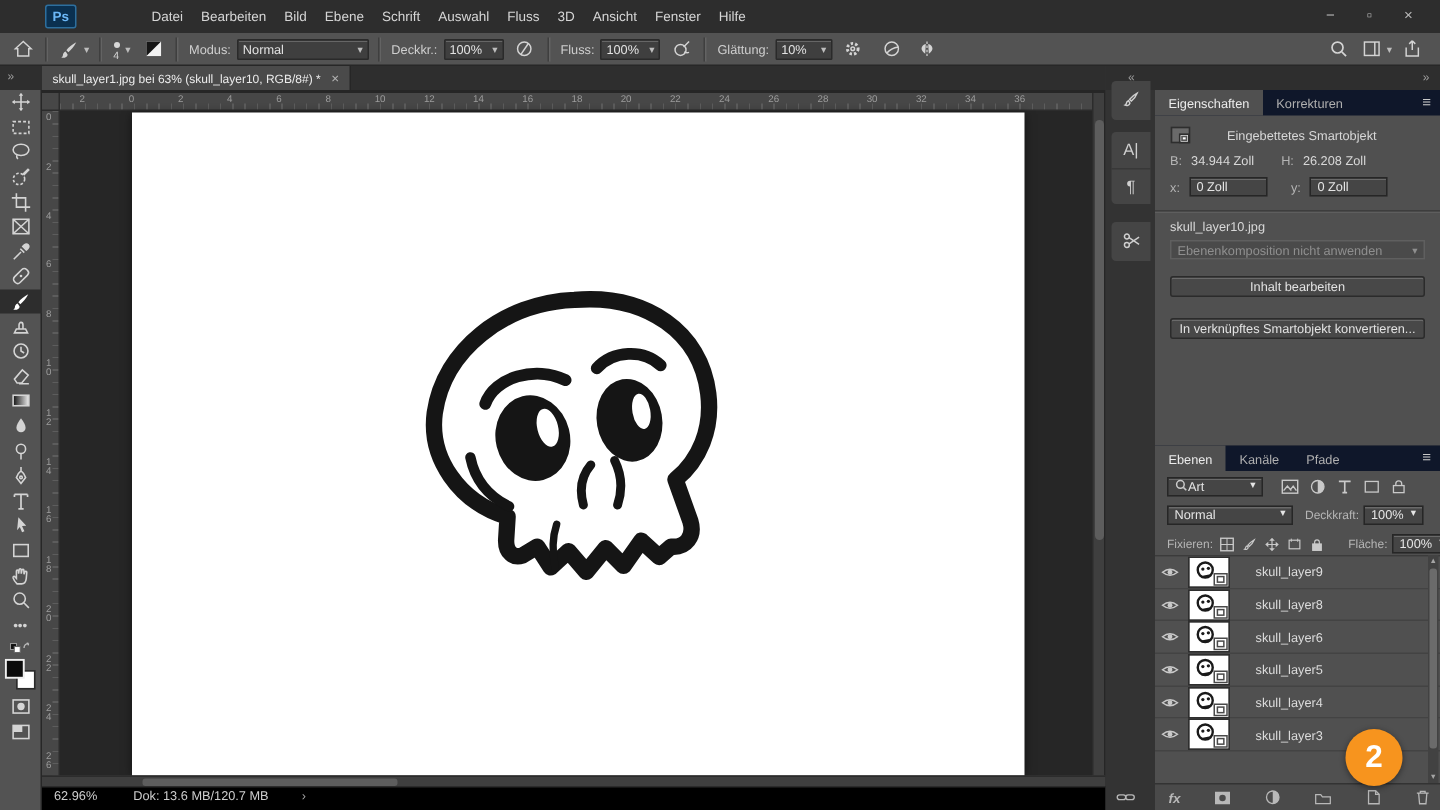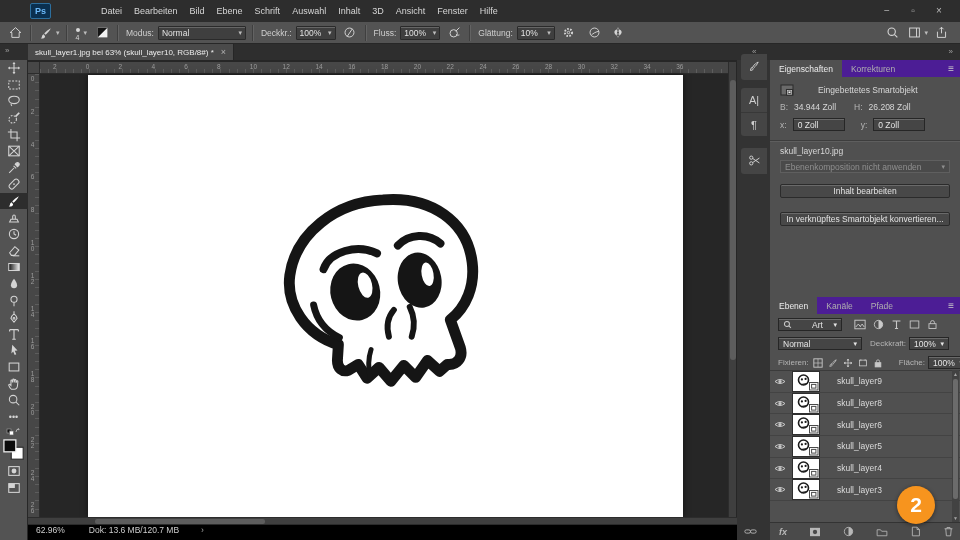--- a/index.html
+++ b/index.html
@@ -101,7 +101,7 @@
         <span class="menu-item">Ebene</span>
         <span class="menu-item">Schrift</span>
         <span class="menu-item">Auswahl</span>
-        <span class="menu-item">Inhalt</span>
+        <span class="menu-item">Fluss</span>
         <span class="menu-item">3D</span>
         <span class="menu-item">Ansicht</span>
         <span class="menu-item">Fenster</span>

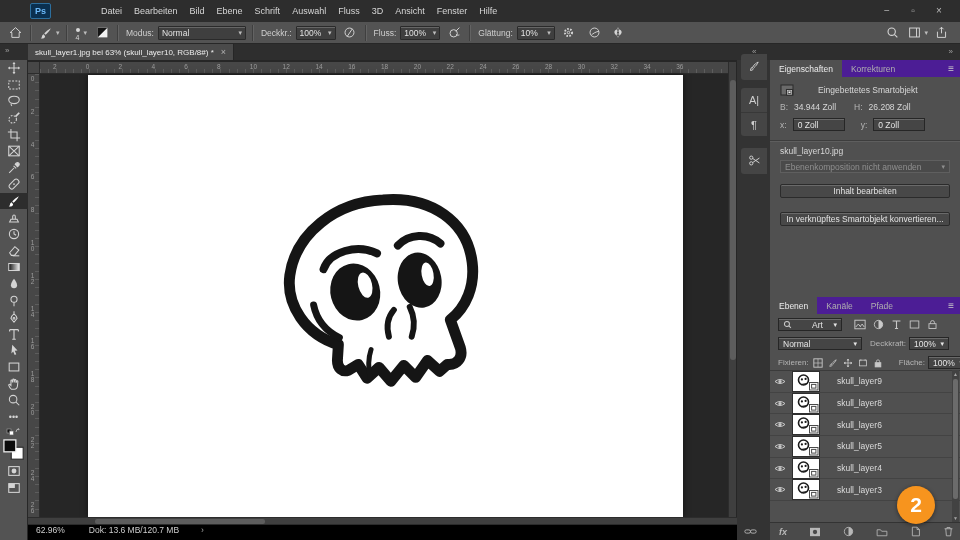--- a/index.html
+++ b/index.html
@@ -63,7 +63,7 @@
   .dock-ic+.dock-ic{border-top:1px solid #383838}
   
   .panel{background:#505050;color:#d8d8d8;font-size:8.5px}
-  .ptabs{height:17px;background:#4c1d95;display:flex;align-items:flex-end}
+  .ptabs{height:17px;background:#0f172a;display:flex;align-items:flex-end}
   .ptab{height:17px;display:flex;align-items:center;padding:0 9px;color:#b0b0b0;white-space:nowrap}
   .ptab.on{background:#505050;color:#ececec}
   .pmenu{margin-left:auto;margin-right:6px;color:#c9c9c9;font-size:10px;line-height:17px}

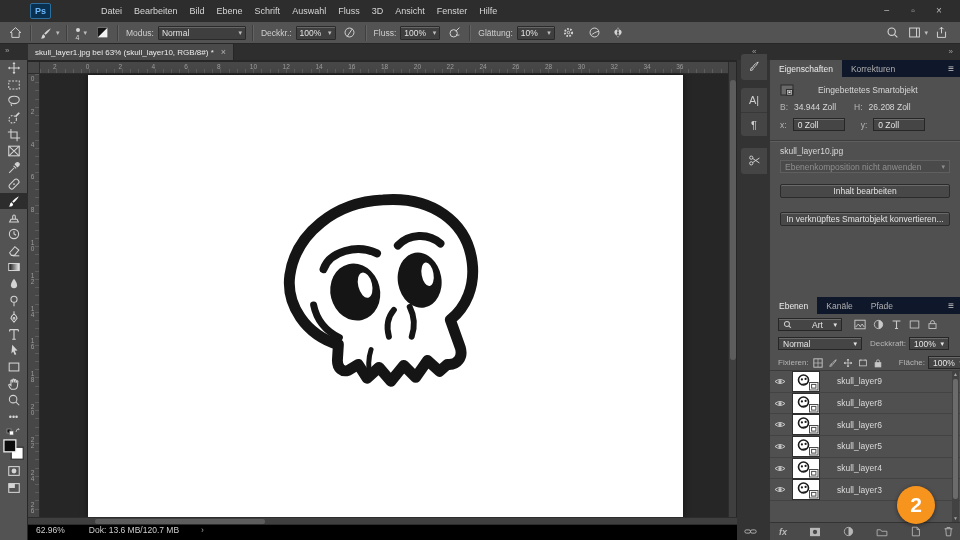--- a/index.html
+++ b/index.html
@@ -69,7 +69,7 @@
   .pmenu{margin-left:auto;margin-right:6px;color:#c9c9c9;font-size:10px;line-height:17px}
   .props{left:770px;top:60px;width:190px;height:237px}
   .prow{position:absolute;left:0;width:100%;display:flex;align-items:center}
-  .pinput{height:13px;background:#454545;border:1px solid #262626;box-shadow:0 1px 0 #6a6a6a inset;color:#e5e5e5;display:flex;align-items:center;padding:0 4px}
+  .pinput{height:13px;background:#454545;border:1px solid #262626;box-shadow:0 1px 0 #6a6a6a inset;color:#e5e5e5;display:flex;align-items:flex-start;padding:0 4px}
   .pselect{height:13px;background:#4a4a4a;border:1px solid #5f5f5f;color:#8f8f8f;display:flex;align-items:center;padding:0 4px}
   .pbtn{height:14px;background:#484848;border:1px solid #2b2b2b;box-shadow:0 1px 0 #6a6a6a inset;border-radius:2px;color:#e3e3e3;display:flex;align-items:center;justify-content:center}
   .pdivider{position:absolute;left:0;width:100%;height:1px;background:#3d3d3d;box-shadow:0 1px 0 #5e5e5e}

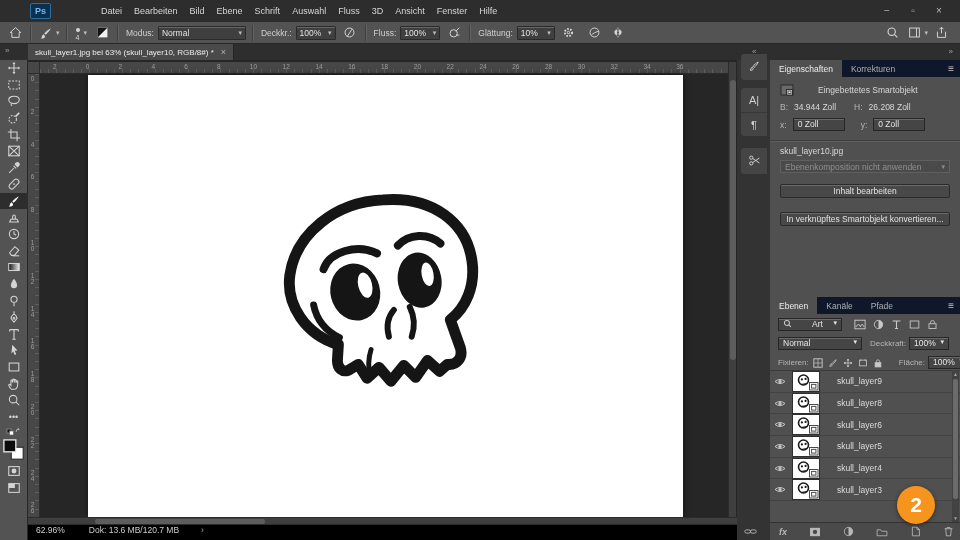--- a/index.html
+++ b/index.html
@@ -543,7 +543,7 @@
             <circle cx="7" cy="7" r="4.5"></circle>
             <path d="M10.5 10.5L14 14"></path>
           </svg>
-        <span style="margin-left:20px">Art</span>
+        <span style="margin-left:0">Art</span>
           <span style="margin-left:auto;font-size:7px">▾</span>
       </span>
       <span class="mini-ic" style="margin-left:12px">

